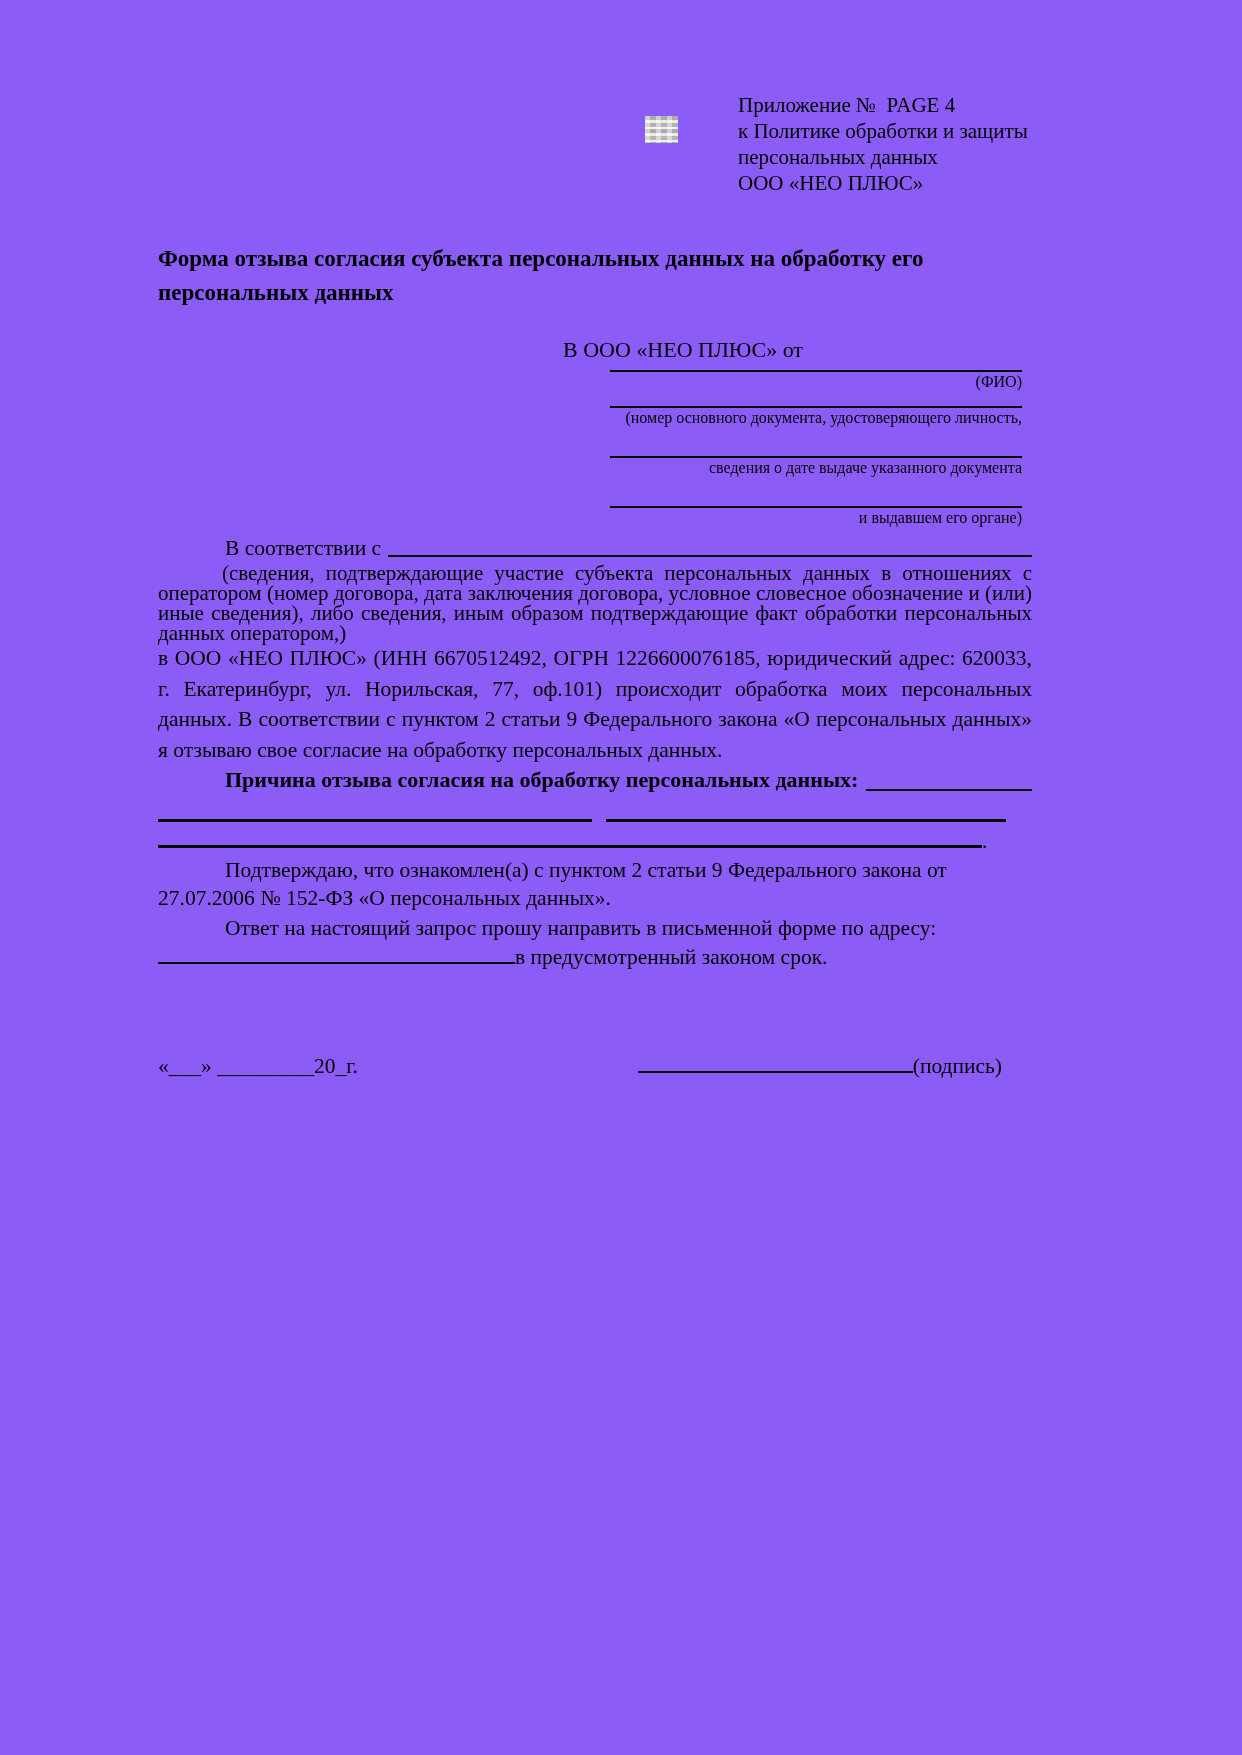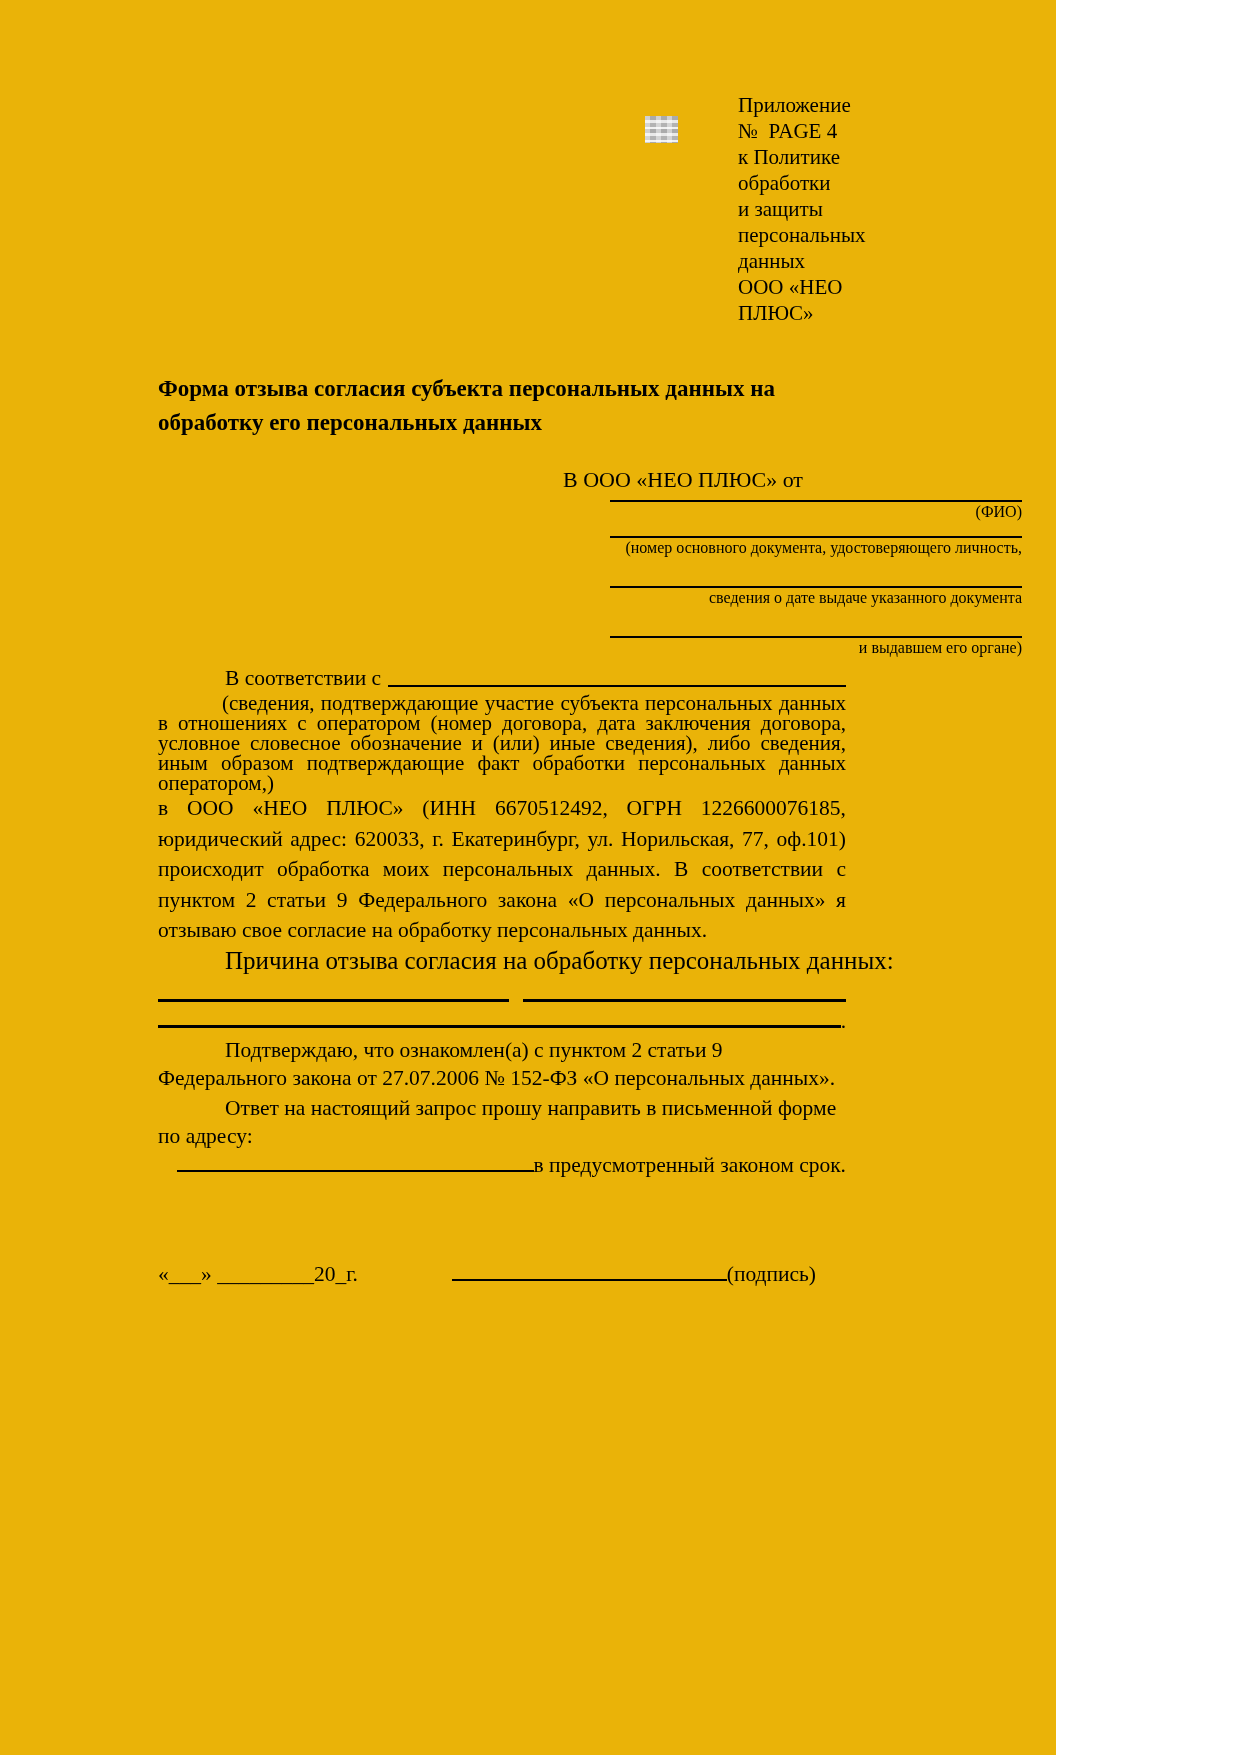--- a/index.html
+++ b/index.html
@@ -6,8 +6,8 @@
   html,body{background:#ffffff;}
   .page{
     position:relative;
-    width:1056px;height:1755px;
-    background:#eab308;color:#000;
+    width:1242px;height:1755px;
+    background:#8b5cf6;color:#000;
     font-family:"Liberation Serif","DejaVu Serif",serif;
     overflow:hidden;
   }

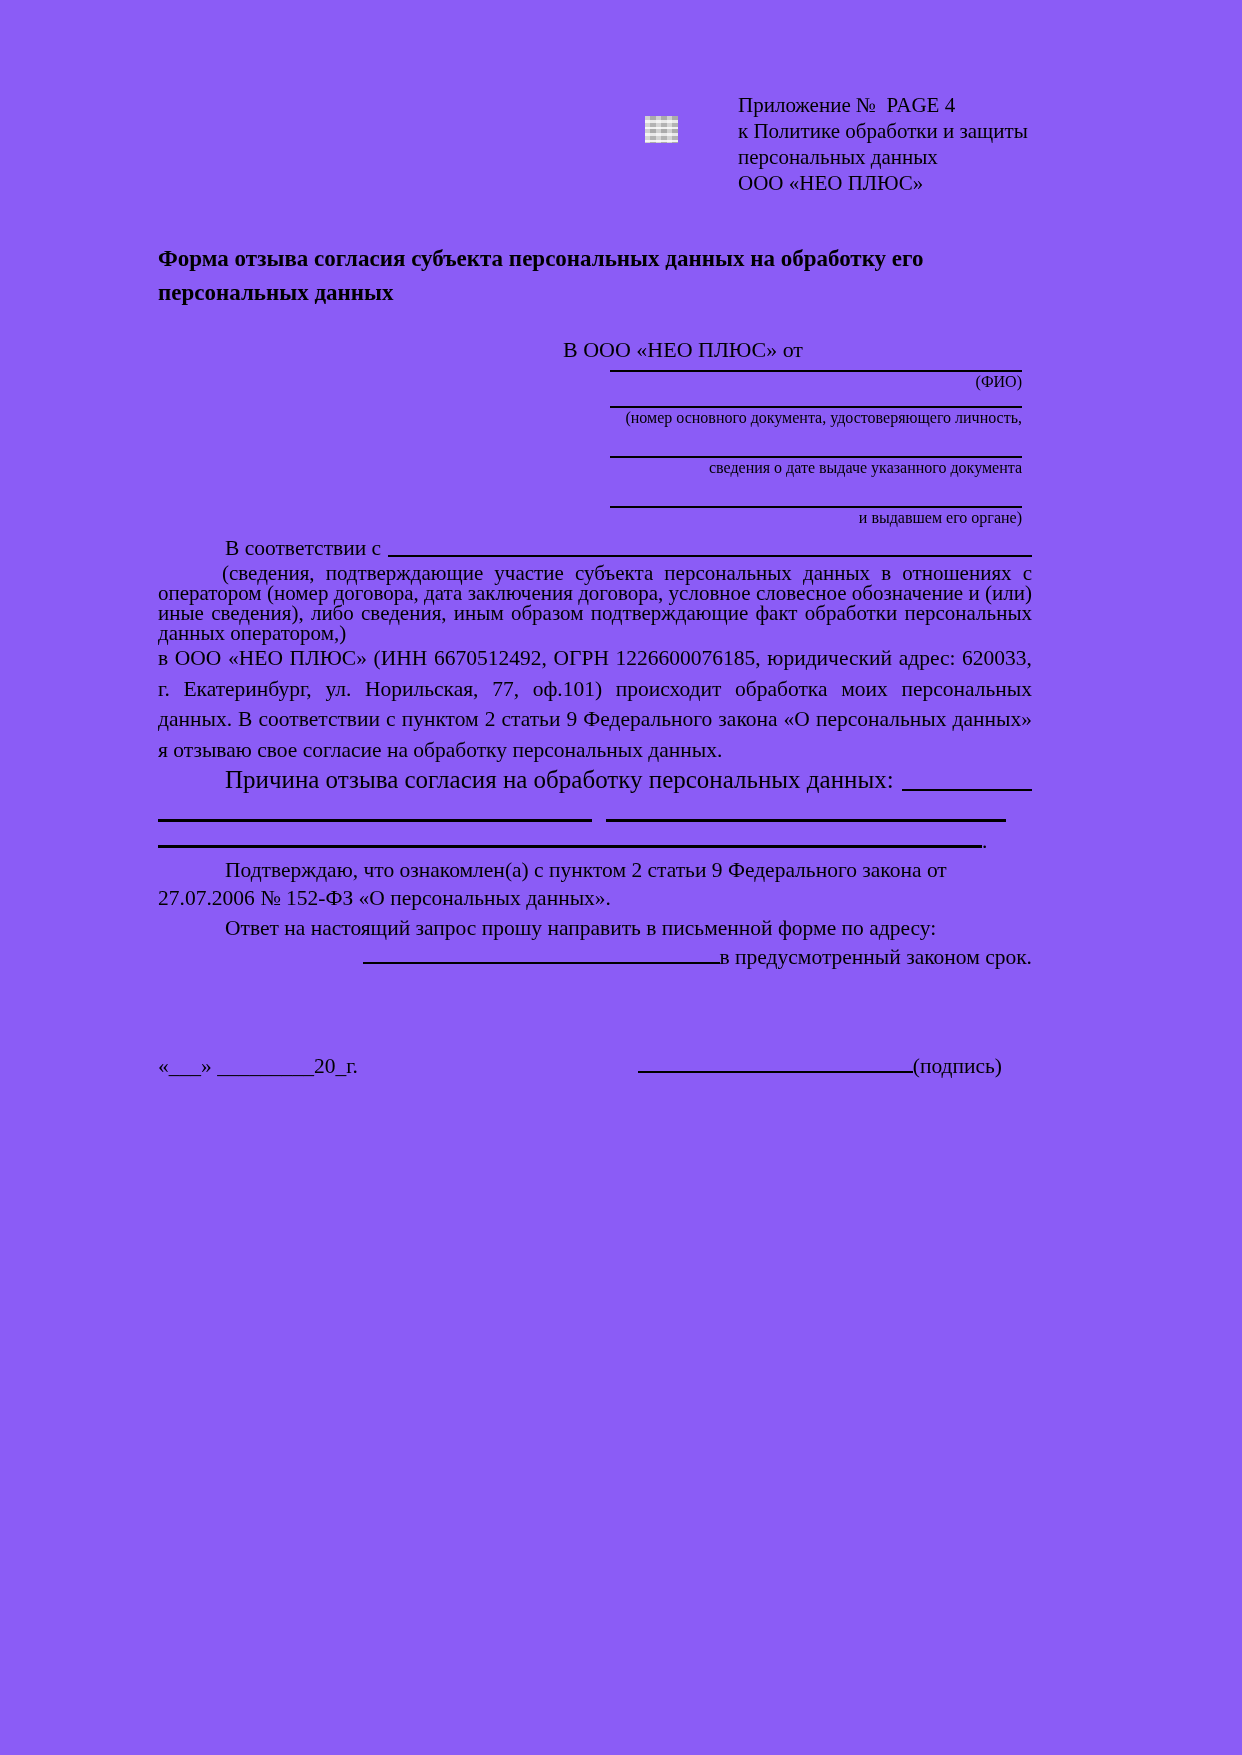--- a/index.html
+++ b/index.html
@@ -47,7 +47,7 @@
 
   .body-text{font-size:21.5px;line-height:30.5px;text-align:justify;}
 
-  .reason-row{display:flex;font-size:25px;line-height:30.5px;}
+  .reason-row{display:flex;font-size:22px;line-height:30.5px;font-weight:bold;}
   .reason-row .reason-label{padding-left:67px;margin-right:8px;white-space:nowrap;}
 
   .rule-row-1{margin-top:23px;display:flex;gap:14px;}

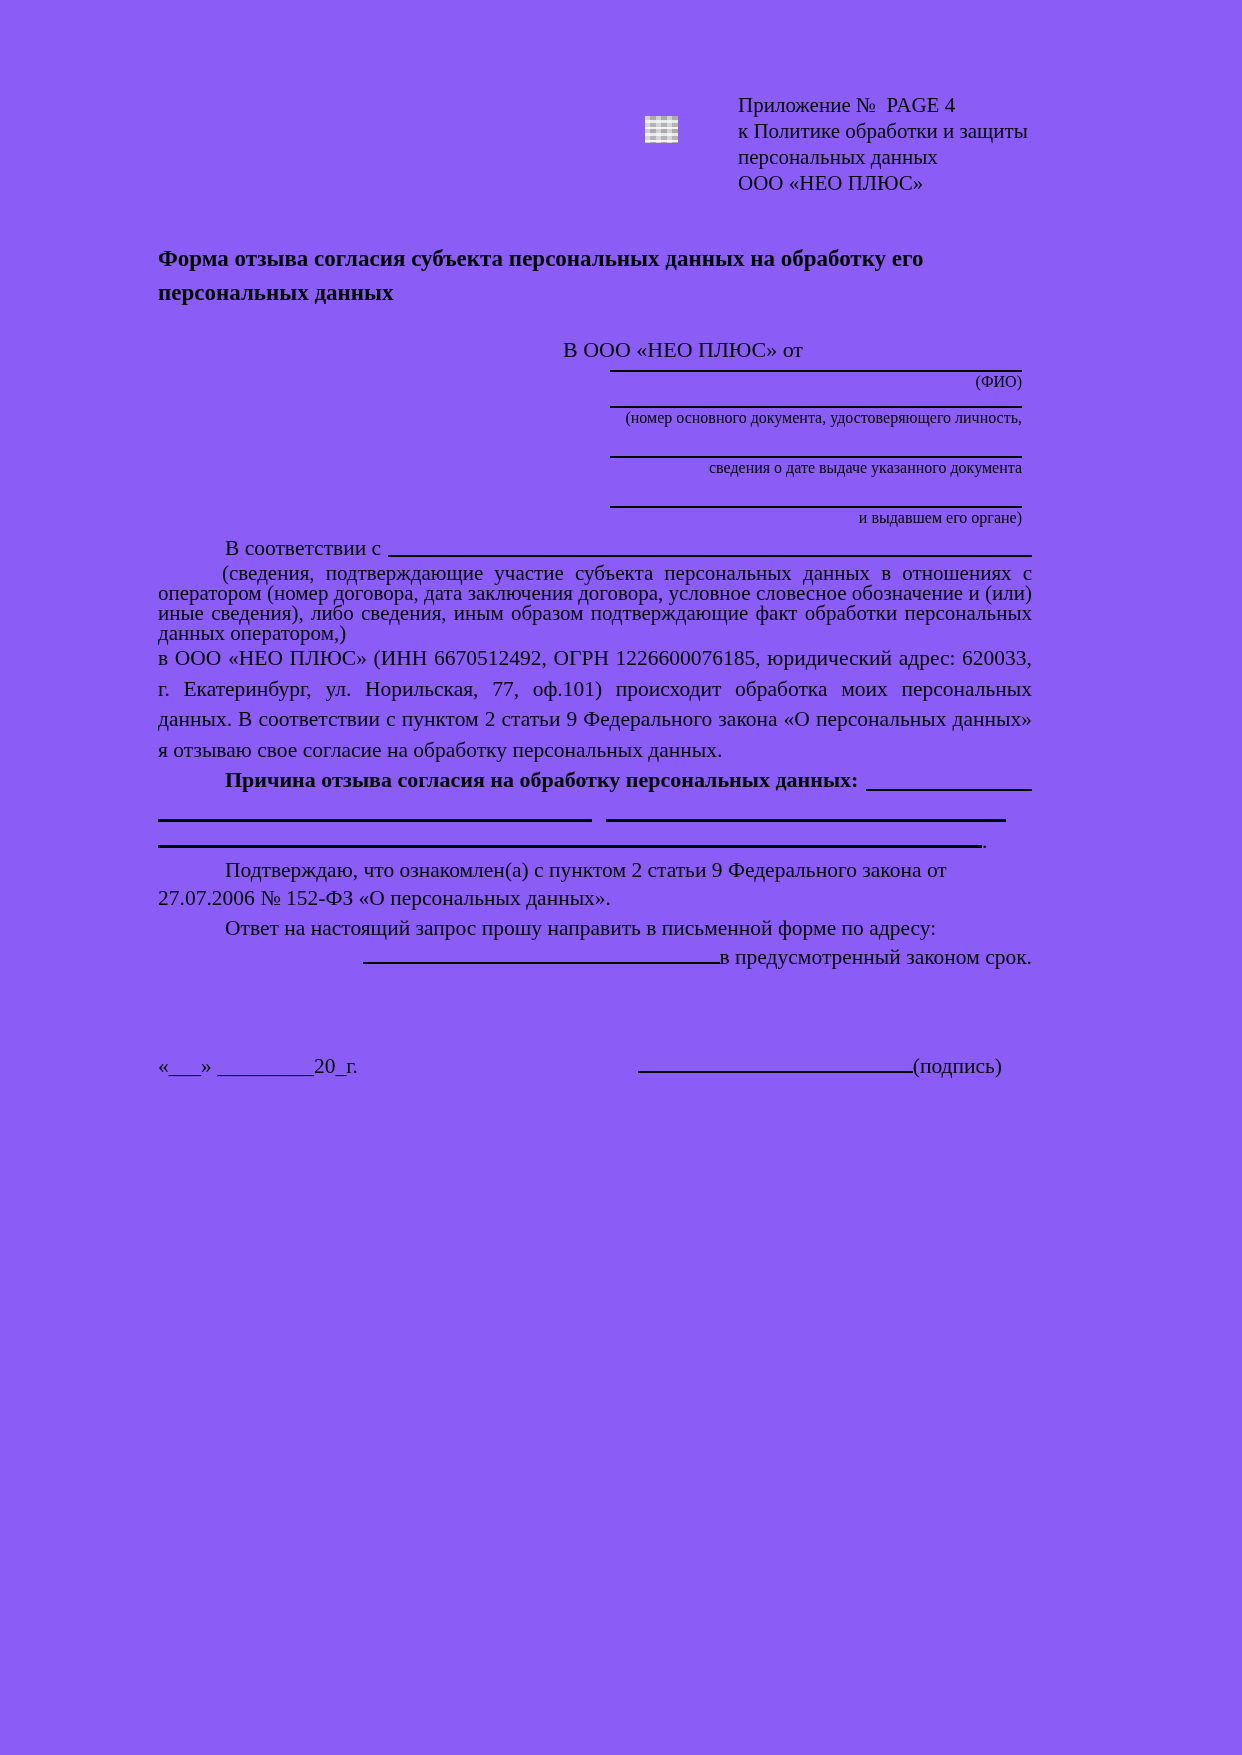--- a/index.html
+++ b/index.html
@@ -60,7 +60,7 @@
 
   .confirm{margin-top:8px;font-size:21.5px;line-height:28px;text-indent:67px;}
   .reply-first{margin-top:2px;font-size:21.5px;line-height:28px;text-indent:67px;}
-  .reply-second{font-size:21.5px;line-height:28px;text-align:right;}
+  .reply-second{font-size:21.5px;line-height:28px;}
   .inline-rule{display:inline-block;width:357px;height:22px;border-bottom:2px solid #000;}
 
   .bottom-row{margin-top:80px;display:flex;justify-content:space-between;align-items:baseline;

